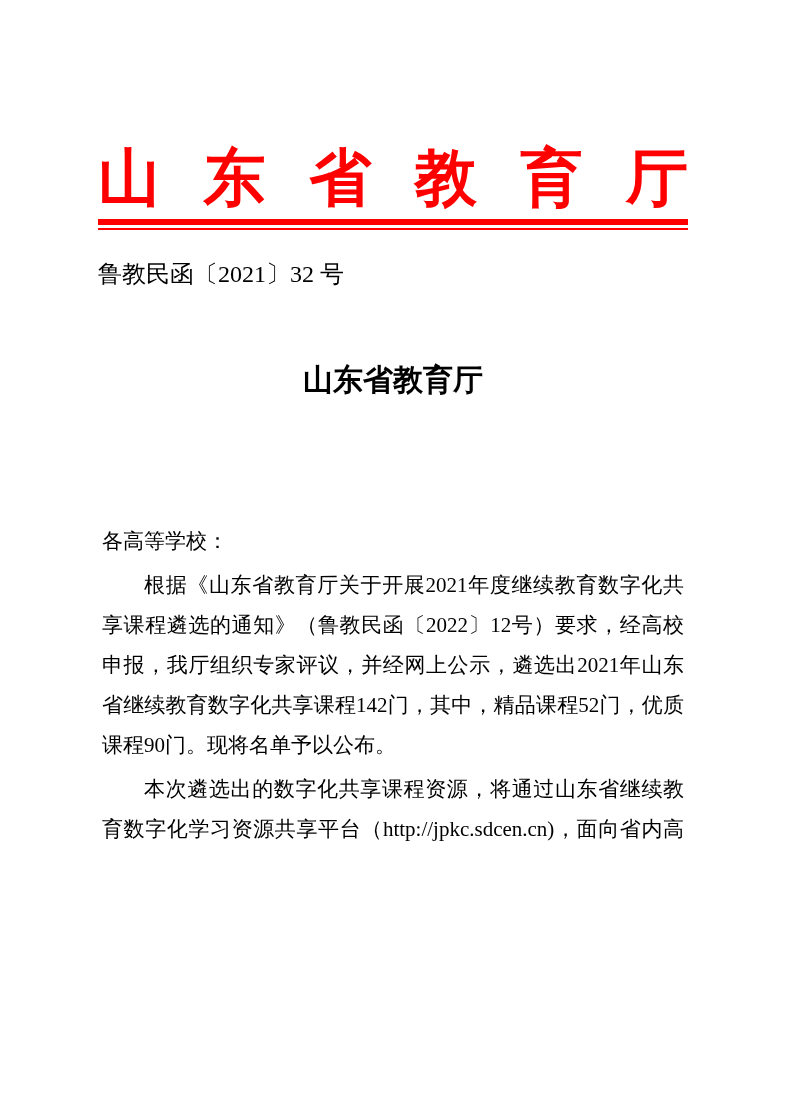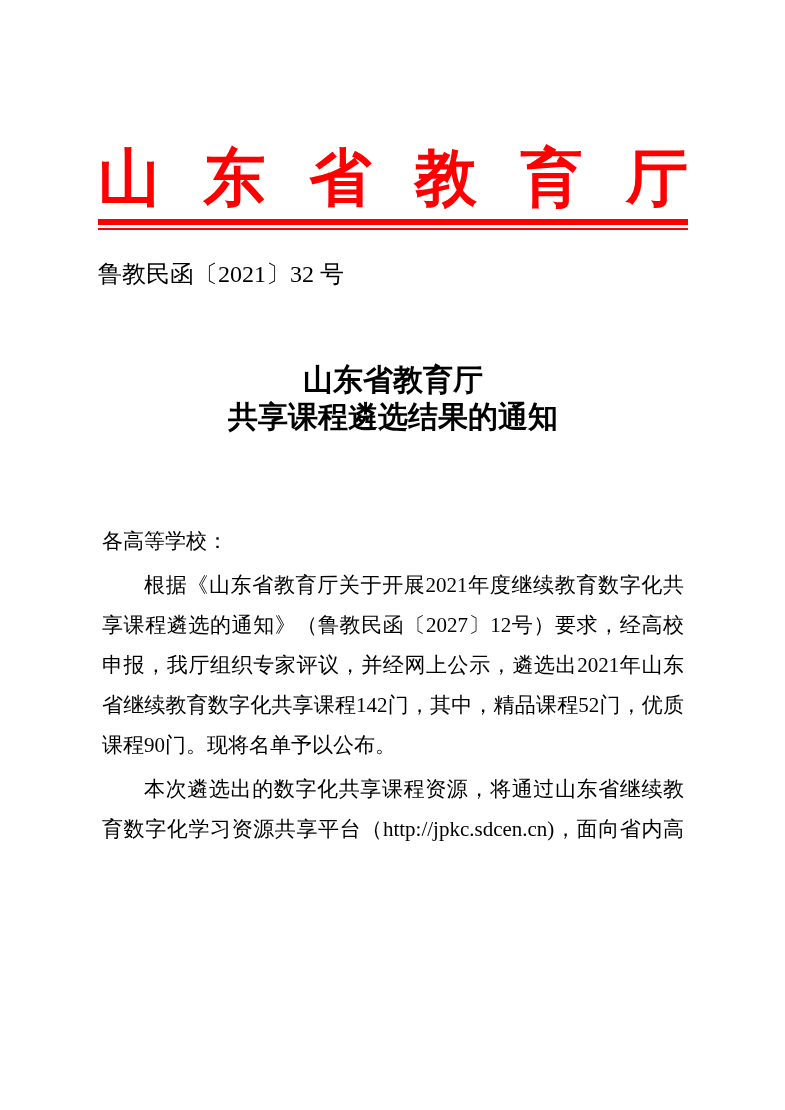--- a/index.html
+++ b/index.html
@@ -91,7 +91,6 @@
 
   <div class="content-col title-block">
     <div>山东省教育厅</div>
-    <div>共享课程遴选结果的通知</div>
   </div>
 
   <div class="content-col body-block">

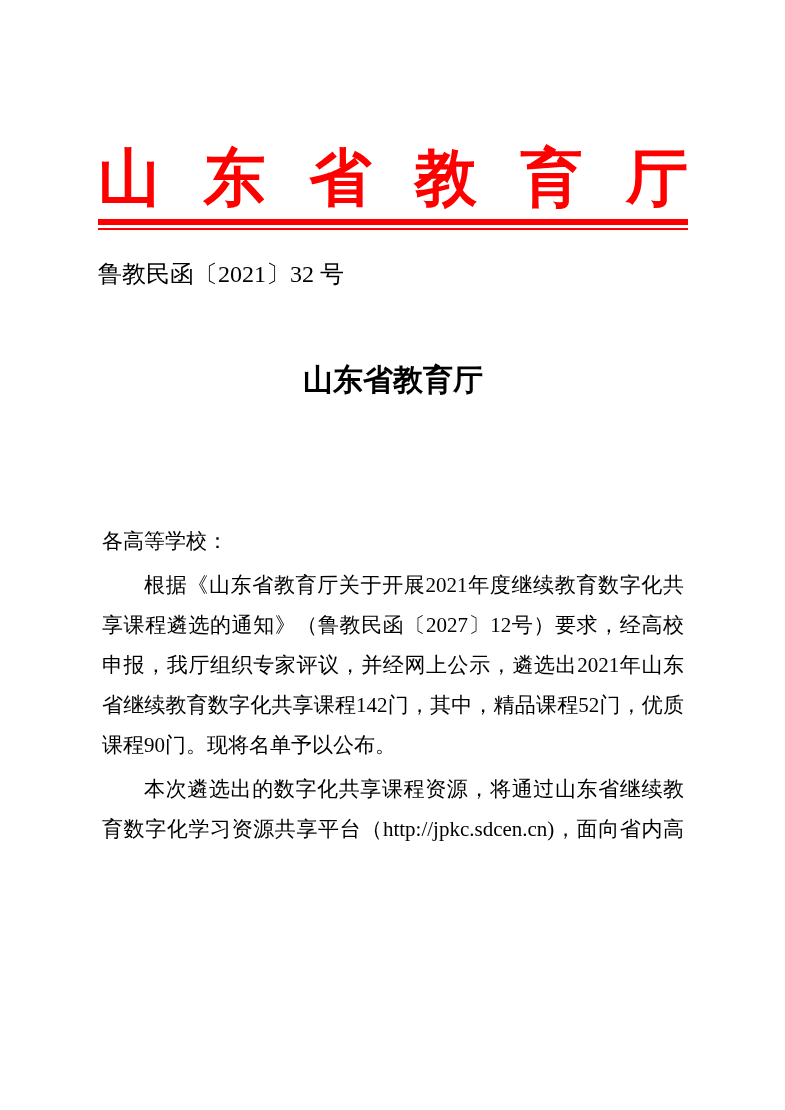--- a/index.html
+++ b/index.html
@@ -95,7 +95,7 @@
 
   <div class="content-col body-block">
     <p class="salutation">各高等学校：</p>
-    <p class="para">根据《山东省教育厅关于开展2021年度继续教育数字化共享课程遴选的通知》（鲁教民函〔2027〕12号）要求，经高校申报，我厅组织专家评议，并经网上公示，遴选出2021年山东省继续教育数字化共享课程142门，其中，精品课程52门，优质课程90门。现将名单予以公布。</p>
+    <p class="para">根据《山东省教育厅关于开展2021年度继续教育数字化共享课程遴选的通知》（鲁教民函〔2022〕12号）要求，经高校申报，我厅组织专家评议，并经网上公示，遴选出2021年山东省继续教育数字化共享课程142门，其中，精品课程52门，优质课程90门。现将名单予以公布。</p>
     <p class="para">本次遴选出的数字化共享课程资源，将通过山东省继续教育数字化学习资源共享平台（http://jpkc.sdcen.cn)，面向省内高校和社会学习者开放共享，共享时间至 2026 年。各有关高校要做好开放共享期间课程资源的进一步更新完善工作，切实保证课程质量。</p>
   </div>
 

